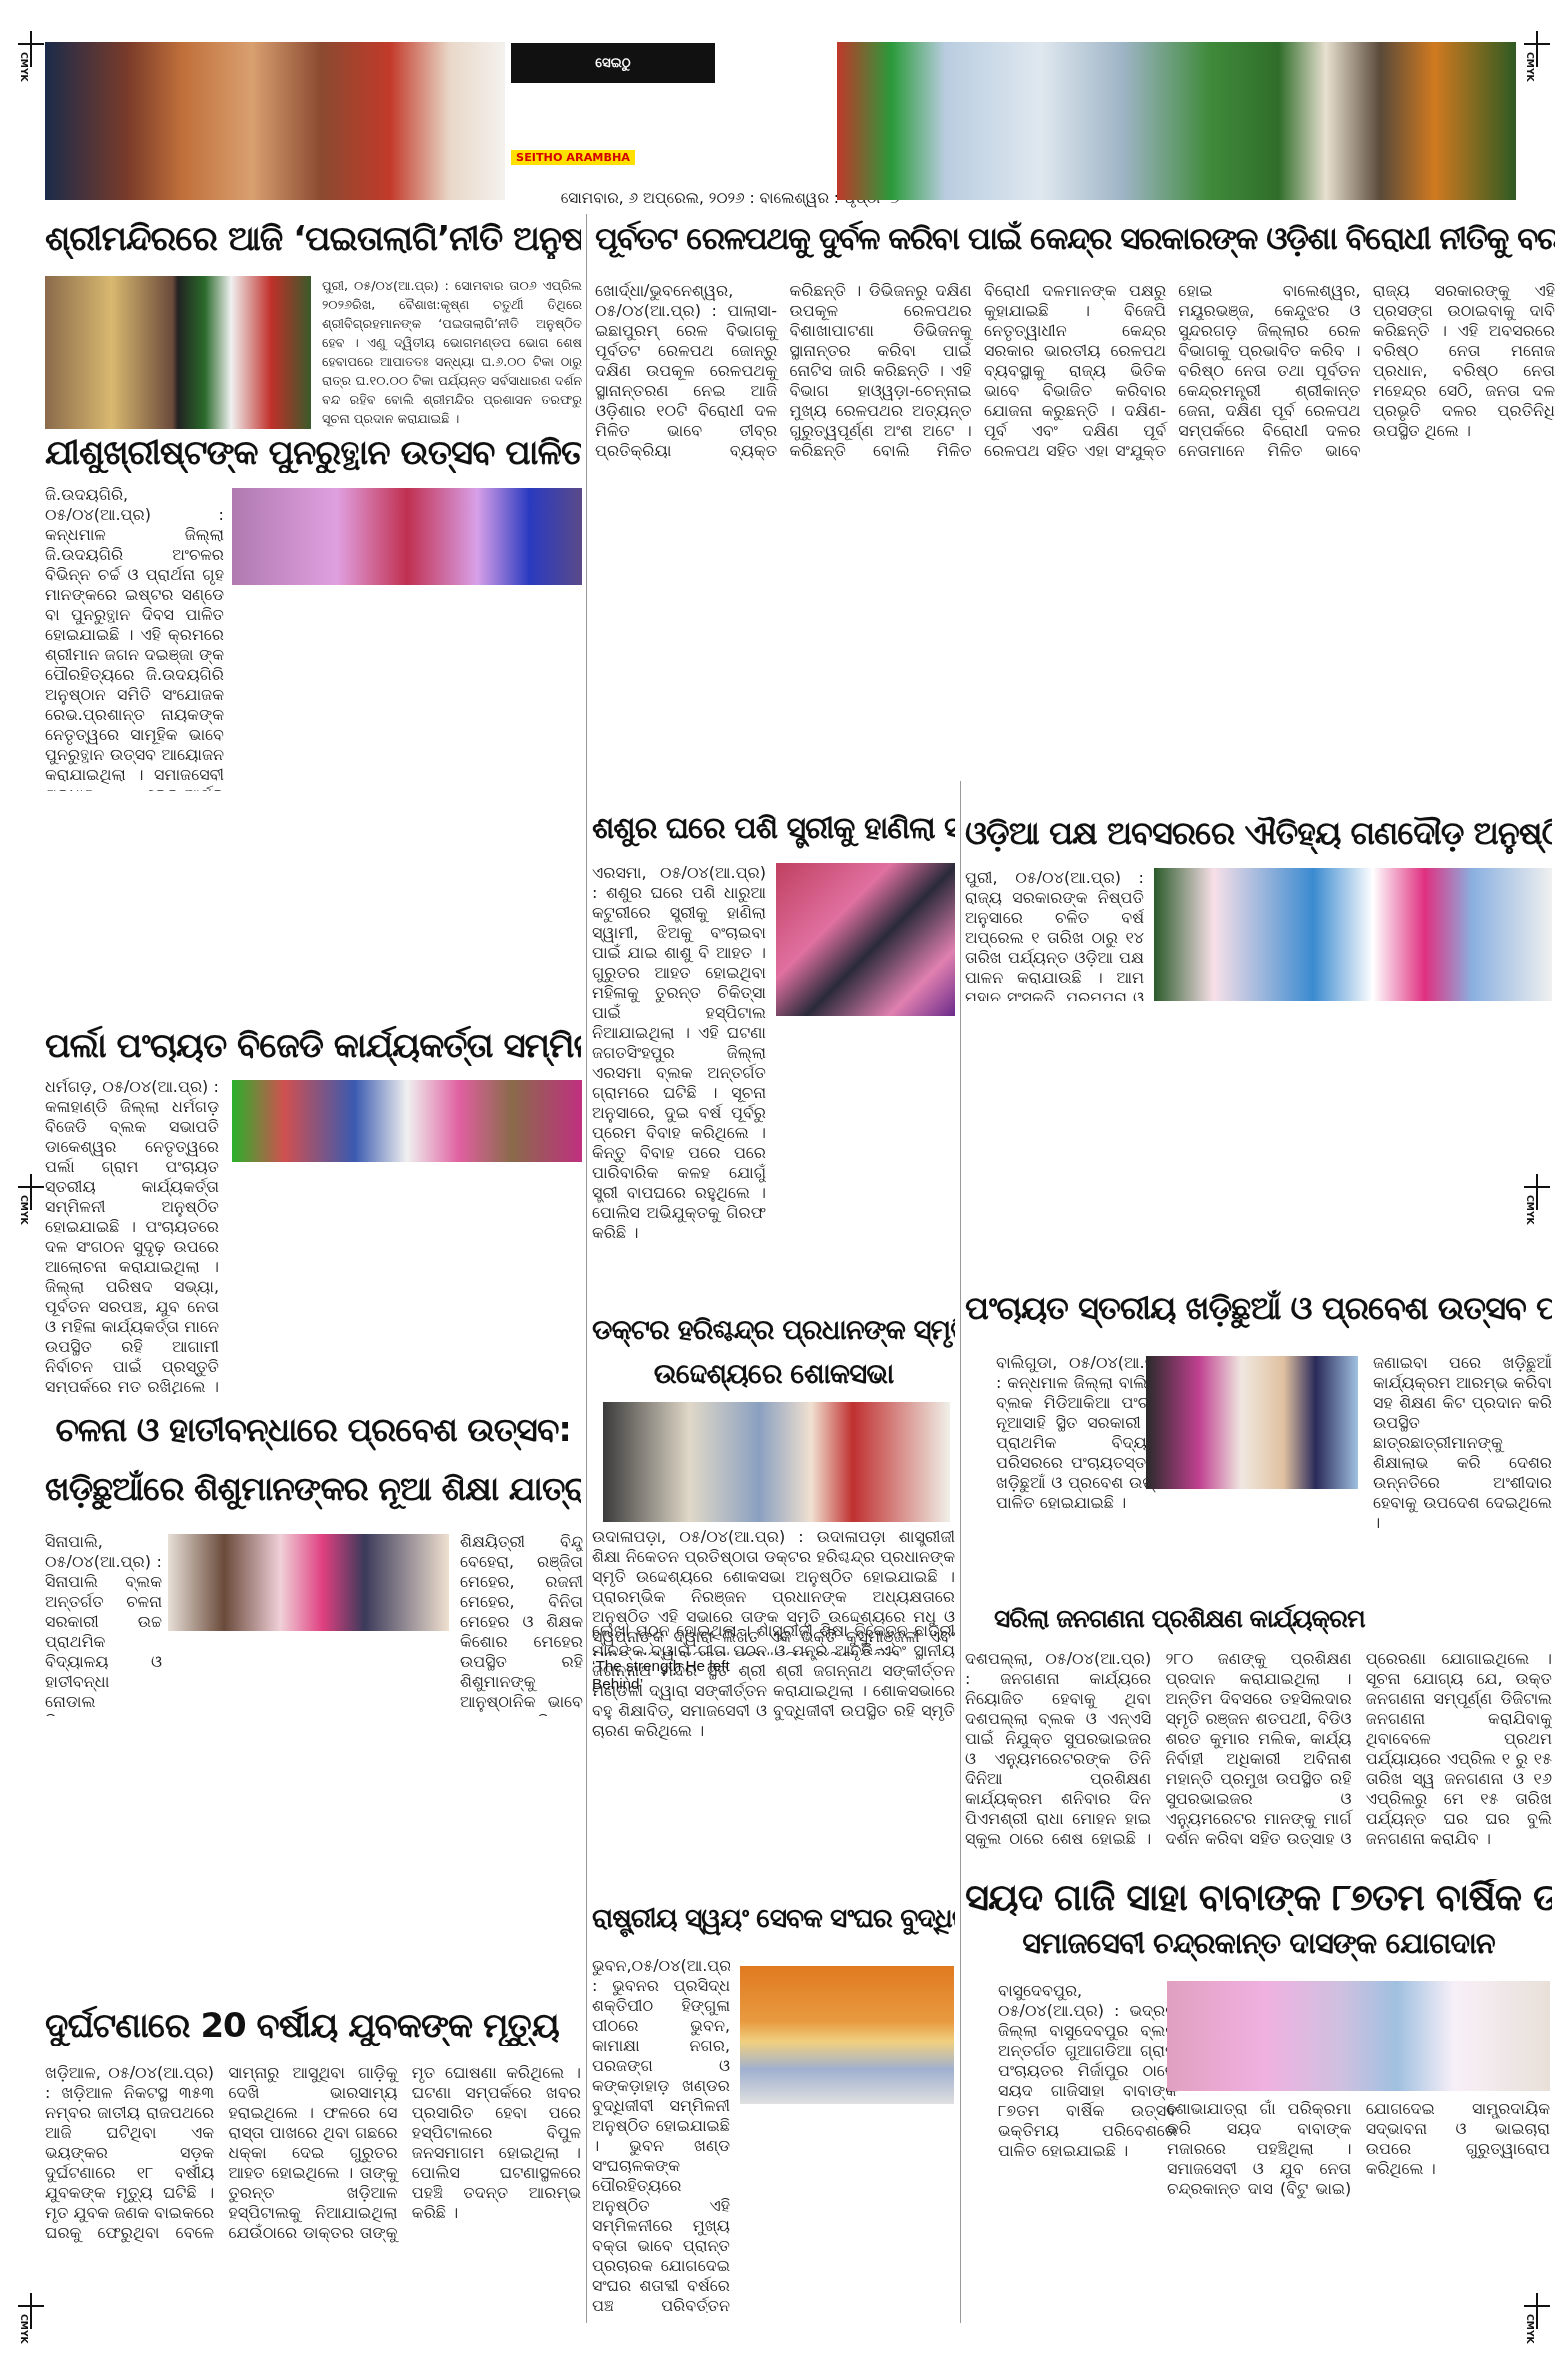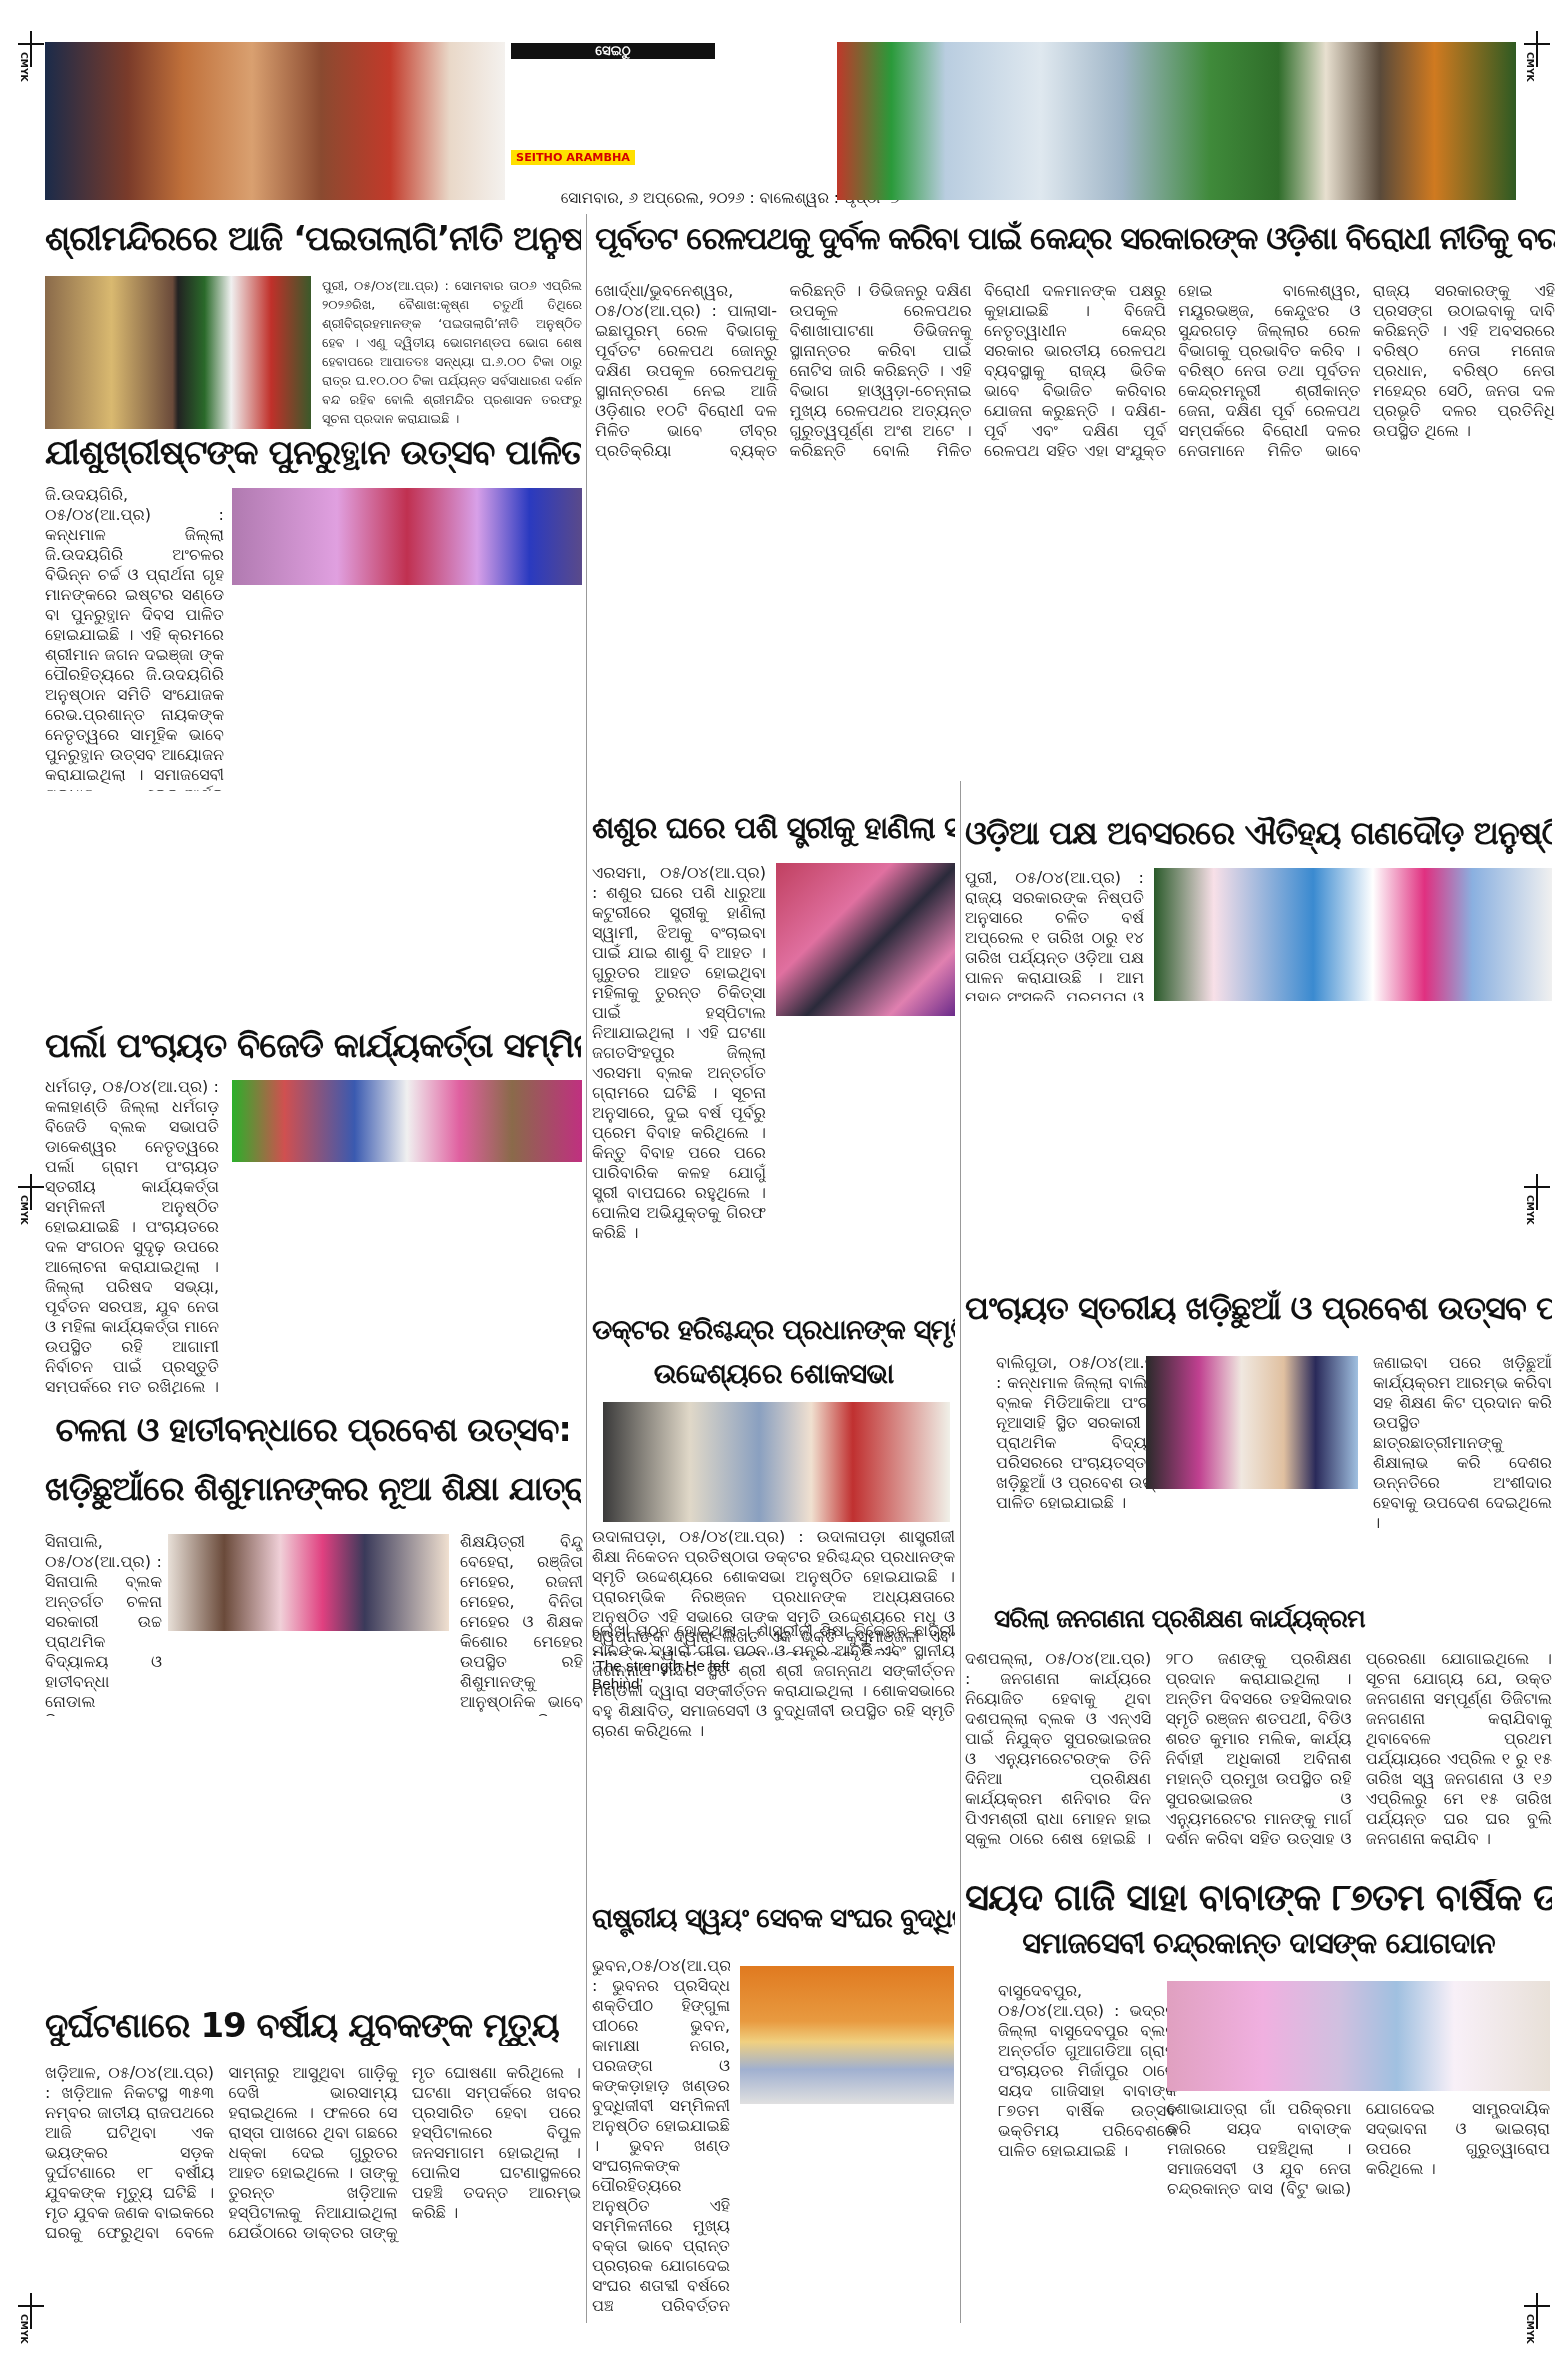--- a/index.html
+++ b/index.html
@@ -12,7 +12,7 @@
   .reg .cmyk { position: absolute; left: 18.4px; top: 21.4px; font-size: 9.2px; line-height: 10.2px; width: 10.2px; text-align:center; font-weight:bold; writing-mode: vertical-rl; }
   .banner-img { position: absolute; top: 42px; height: 158px; }
   .masthead { position: absolute; left: 511px; top: 43px; width: 204px; text-align:center; }
-  .mast-top { background:#111; color:#fff; font-size: 13.3px; font-weight:bold; padding: 0 0; }
+  .mast-top { background:#111; color:#fff; font-size: 13.3px; font-weight:bold; padding: 12px 0; }
   .mast-title { font-size: 77px; font-weight: 900; line-height: 92px; letter-spacing: -3.1px; }
   .mast-sub { position:absolute; left: 0; top: 107px; background: #ffe000; color:#d40000; font-size: 11.2px; font-weight:bold; padding: 1px 5.1px; }
   .dateline { position: absolute; left: 470px; top: 189px; width: 521px; font-size: 15.3px; text-align:center; }

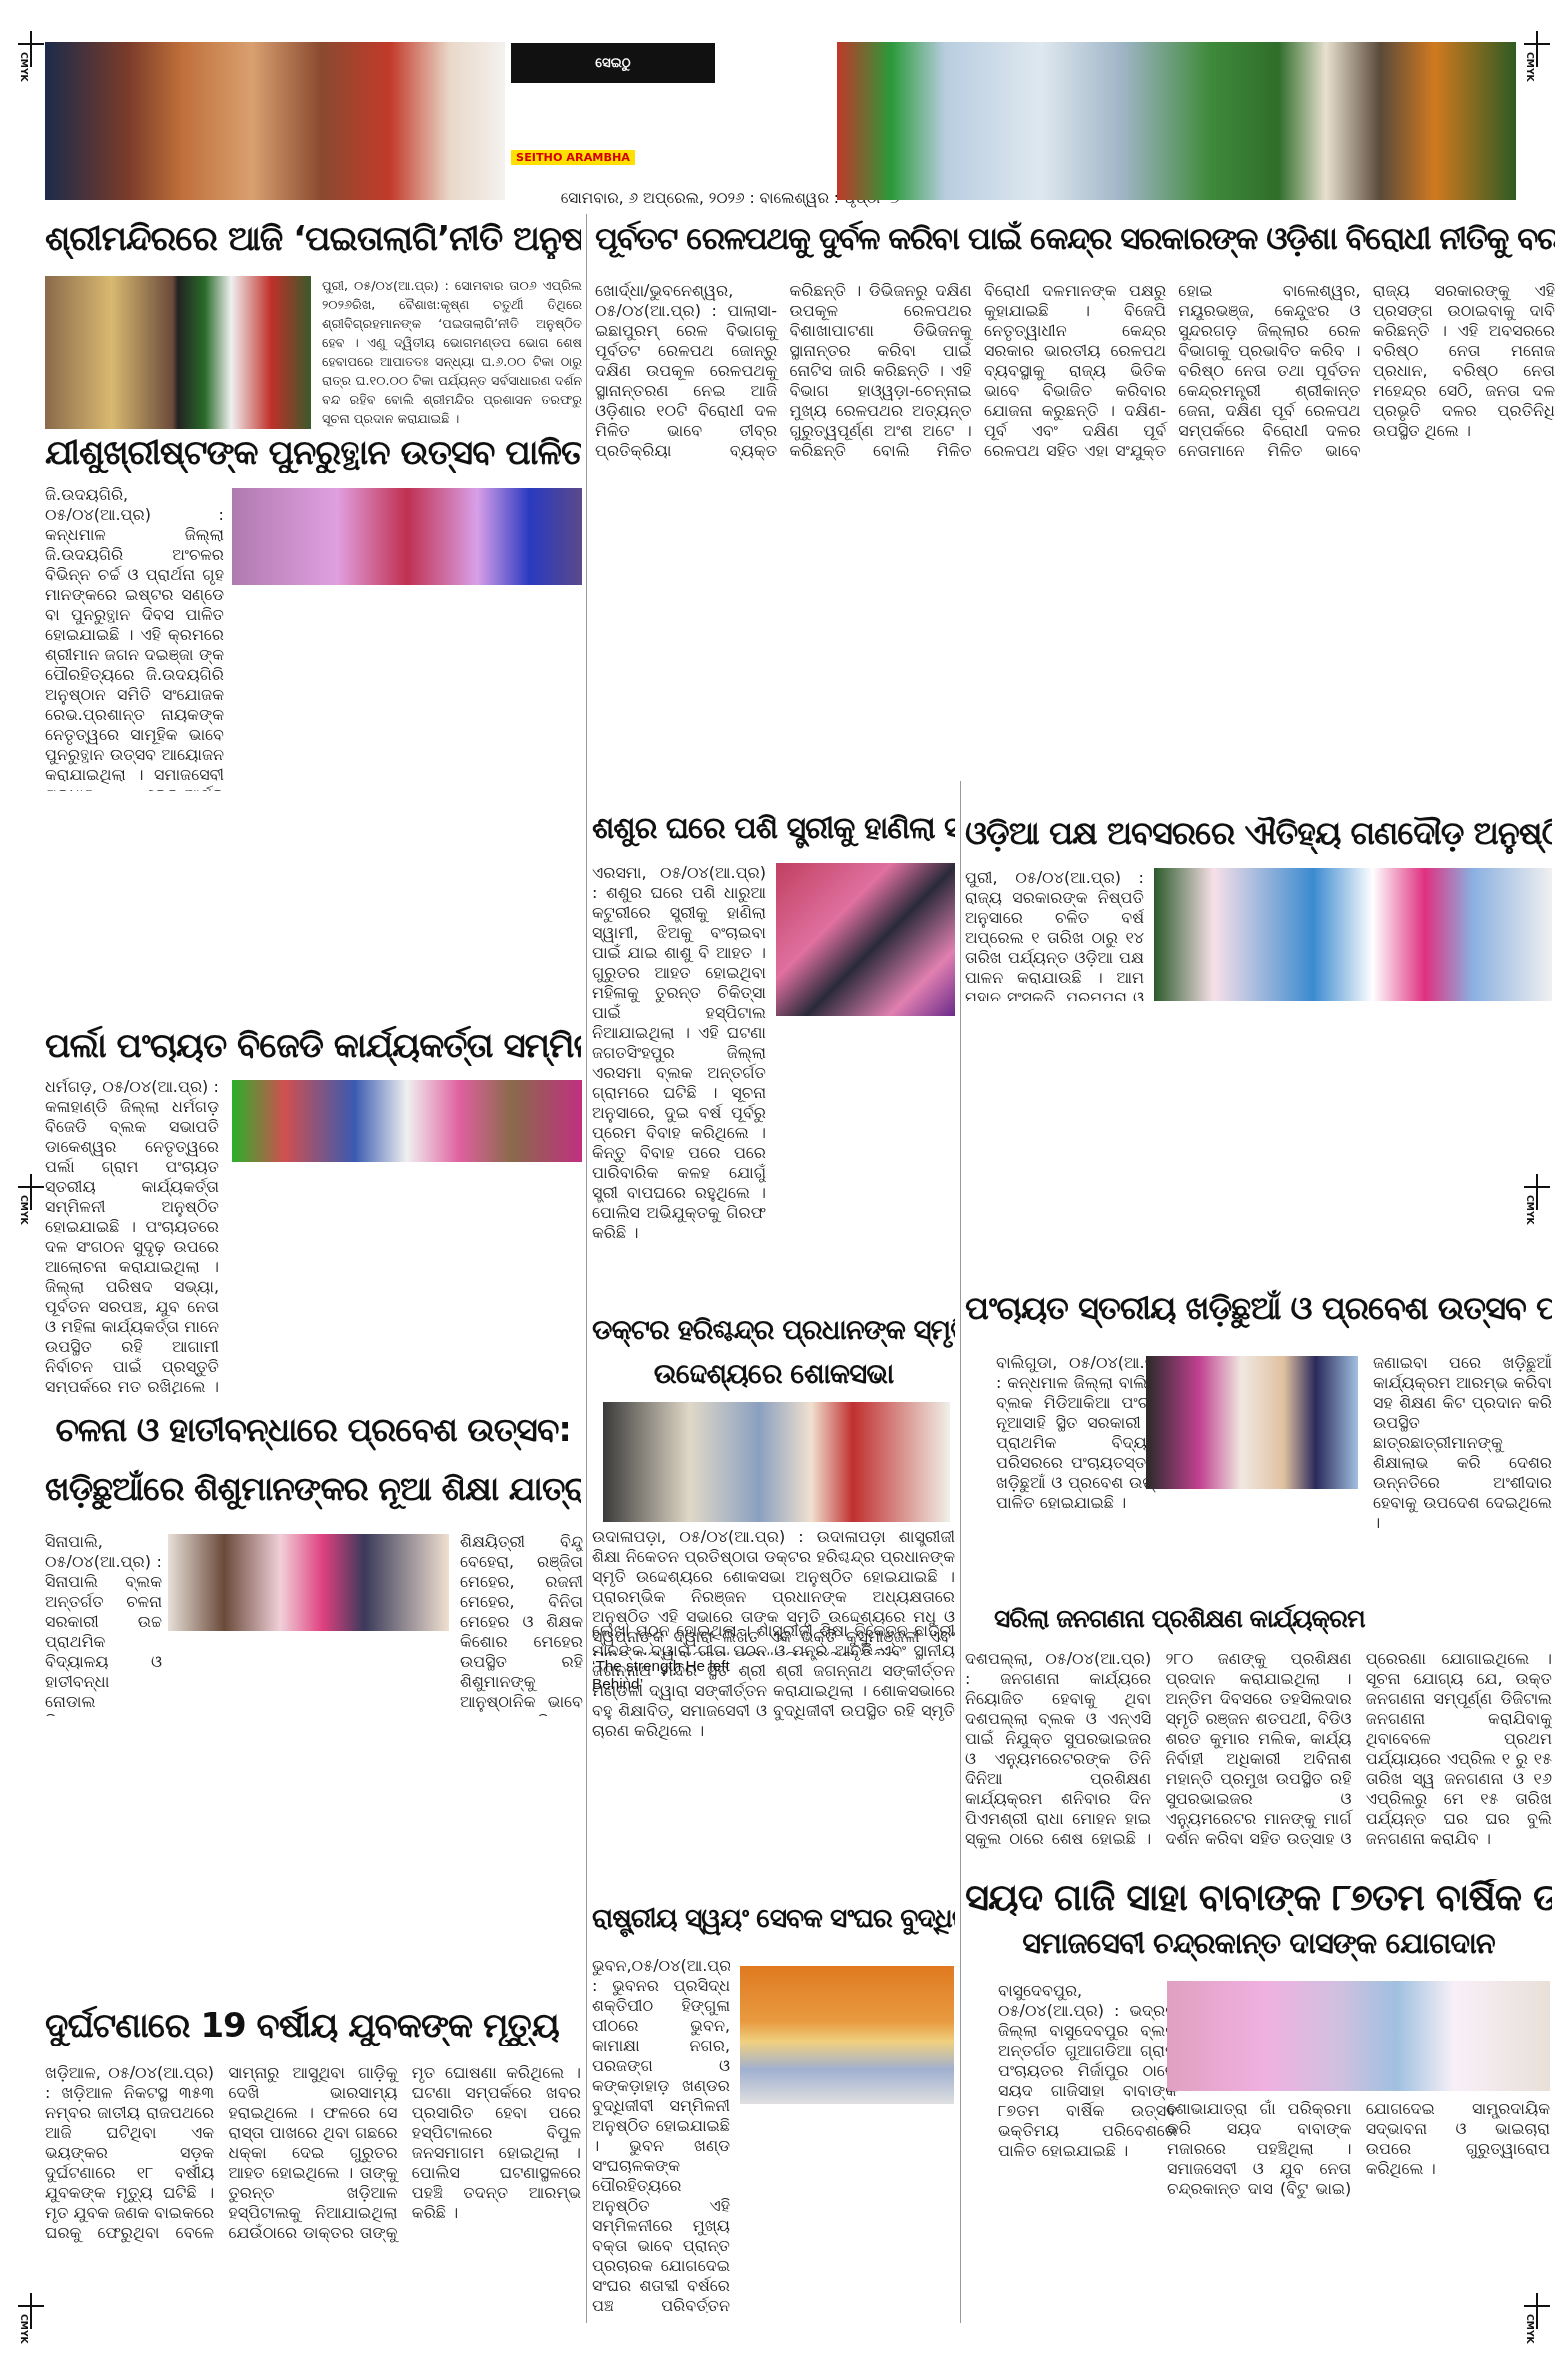--- a/index.html
+++ b/index.html
@@ -121,7 +121,7 @@
 <div class="body" style="left:592px;top:1956px;width:138px;height:357px;">ଭୁବନ,୦୫/୦୪(ଆ.ପ୍ର) : ଭୁବନର ପ୍ରସିଦ୍ଧ ଶକ୍ତିପୀଠ ହିଙ୍ଗୁଳା ପୀଠରେ ଭୁବନ, କାମାକ୍ଷା ନଗର, ପରଜଙ୍ଗ ଓ କଙ୍କଡ଼ାହାଡ଼ ଖଣ୍ଡର ବୁଦ୍ଧିଜୀବୀ ସମ୍ମିଳନୀ ଅନୁଷ୍ଠିତ ହୋଇଯାଇଛି । ଭୁବନ ଖଣ୍ଡ ସଂଘଚାଳକଙ୍କ ପୌରହିତ୍ୟରେ ଅନୁଷ୍ଠିତ ଏହି ସମ୍ମିଳନୀରେ ମୁଖ୍ୟ ବକ୍ତା ଭାବେ ପ୍ରାନ୍ତ ପ୍ରଚାରକ ଯୋଗଦେଇ ସଂଘର ଶତାବ୍ଦୀ ବର୍ଷରେ ପଞ୍ଚ ପରିବର୍ତ୍ତନ ସମ୍ପର୍କରେ ଆଲୋଚନା କରିଥିଲେ । ସମାଜର ବିଭିନ୍ନ ବର୍ଗର ବୁଦ୍ଧିଜୀବୀ ଏହି ସମ୍ମିଳନୀରେ ଉପସ୍ଥିତ ରହି ନିଜ ନିଜ ମତ ରଖିଥିଲେ ।</div>
 <div class="photo" style="left:740px;top:1966px;width:214px;height:138px;background:linear-gradient(180deg,#e07a20 0%,#e89a40 40%,#f0d080 55%,#a0b0d0 75%,#e0e0e0 100%);"></div>
 
-<div class="headline" style="left:45px;top:2004px;width:536px;">ଦୁର୍ଘଟଣାରେ 19 ବର୍ଷୀୟ ଯୁବକଙ୍କ ମୃତ୍ୟୁ</div>
+<div class="headline" style="left:45px;top:2004px;width:536px;">ଦୁର୍ଘଟଣାରେ 20 ବର୍ଷୀୟ ଯୁବକଙ୍କ ମୃତ୍ୟୁ</div>
 <div class="body cols3" style="left:45px;top:2063px;width:536px;height:260px;">ଖଡ଼ିଆଳ, ୦୫/୦୪(ଆ.ପ୍ର) : ଖଡ଼ିଆଳ ନିକଟସ୍ଥ ୩୫୩ ନମ୍ବର ଜାତୀୟ ରାଜପଥରେ ଆଜି ଘଟିଥିବା ଏକ ଭୟଙ୍କର ସଡ଼କ ଦୁର୍ଘଟଣାରେ ୧୮ ବର୍ଷୀୟ ଯୁବକଙ୍କ ମୃତ୍ୟୁ ଘଟିଛି । ମୃତ ଯୁବକ ଜଣକ ବାଇକରେ ଘରକୁ ଫେରୁଥିବା ବେଳେ ସାମ୍ନାରୁ ଆସୁଥିବା ଗାଡ଼ିକୁ ଦେଖି ଭାରସାମ୍ୟ ହରାଇଥିଲେ । ଫଳରେ ସେ ରାସ୍ତା ପାଖରେ ଥିବା ଗଛରେ ଧକ୍କା ଦେଇ ଗୁରୁତର ଆହତ ହୋଇଥିଲେ । ତାଙ୍କୁ ତୁରନ୍ତ ଖଡ଼ିଆଳ ହସ୍ପିଟାଲକୁ ନିଆଯାଇଥିଲା ଯେଉଁଠାରେ ଡାକ୍ତର ତାଙ୍କୁ ମୃତ ଘୋଷଣା କରିଥିଲେ । ଘଟଣା ସମ୍ପର୍କରେ ଖବର ପ୍ରସାରିତ ହେବା ପରେ ହସ୍ପିଟାଲରେ ବିପୁଳ ଜନସମାଗମ ହୋଇଥିଲା । ପୋଲିସ ଘଟଣାସ୍ଥଳରେ ପହଞ୍ଚି ତଦନ୍ତ ଆରମ୍ଭ କରିଛି ।</div>
 
 <div class="headline c" style="left:965px;top:1879px;width:587px;font-size:37px;line-height:37px;">ସୟଦ ଗାଜି ସାହା ବାବାଙ୍କ ୮୭ତମ ବାର୍ଷିକ ଉତ୍ସବରେ</div>

